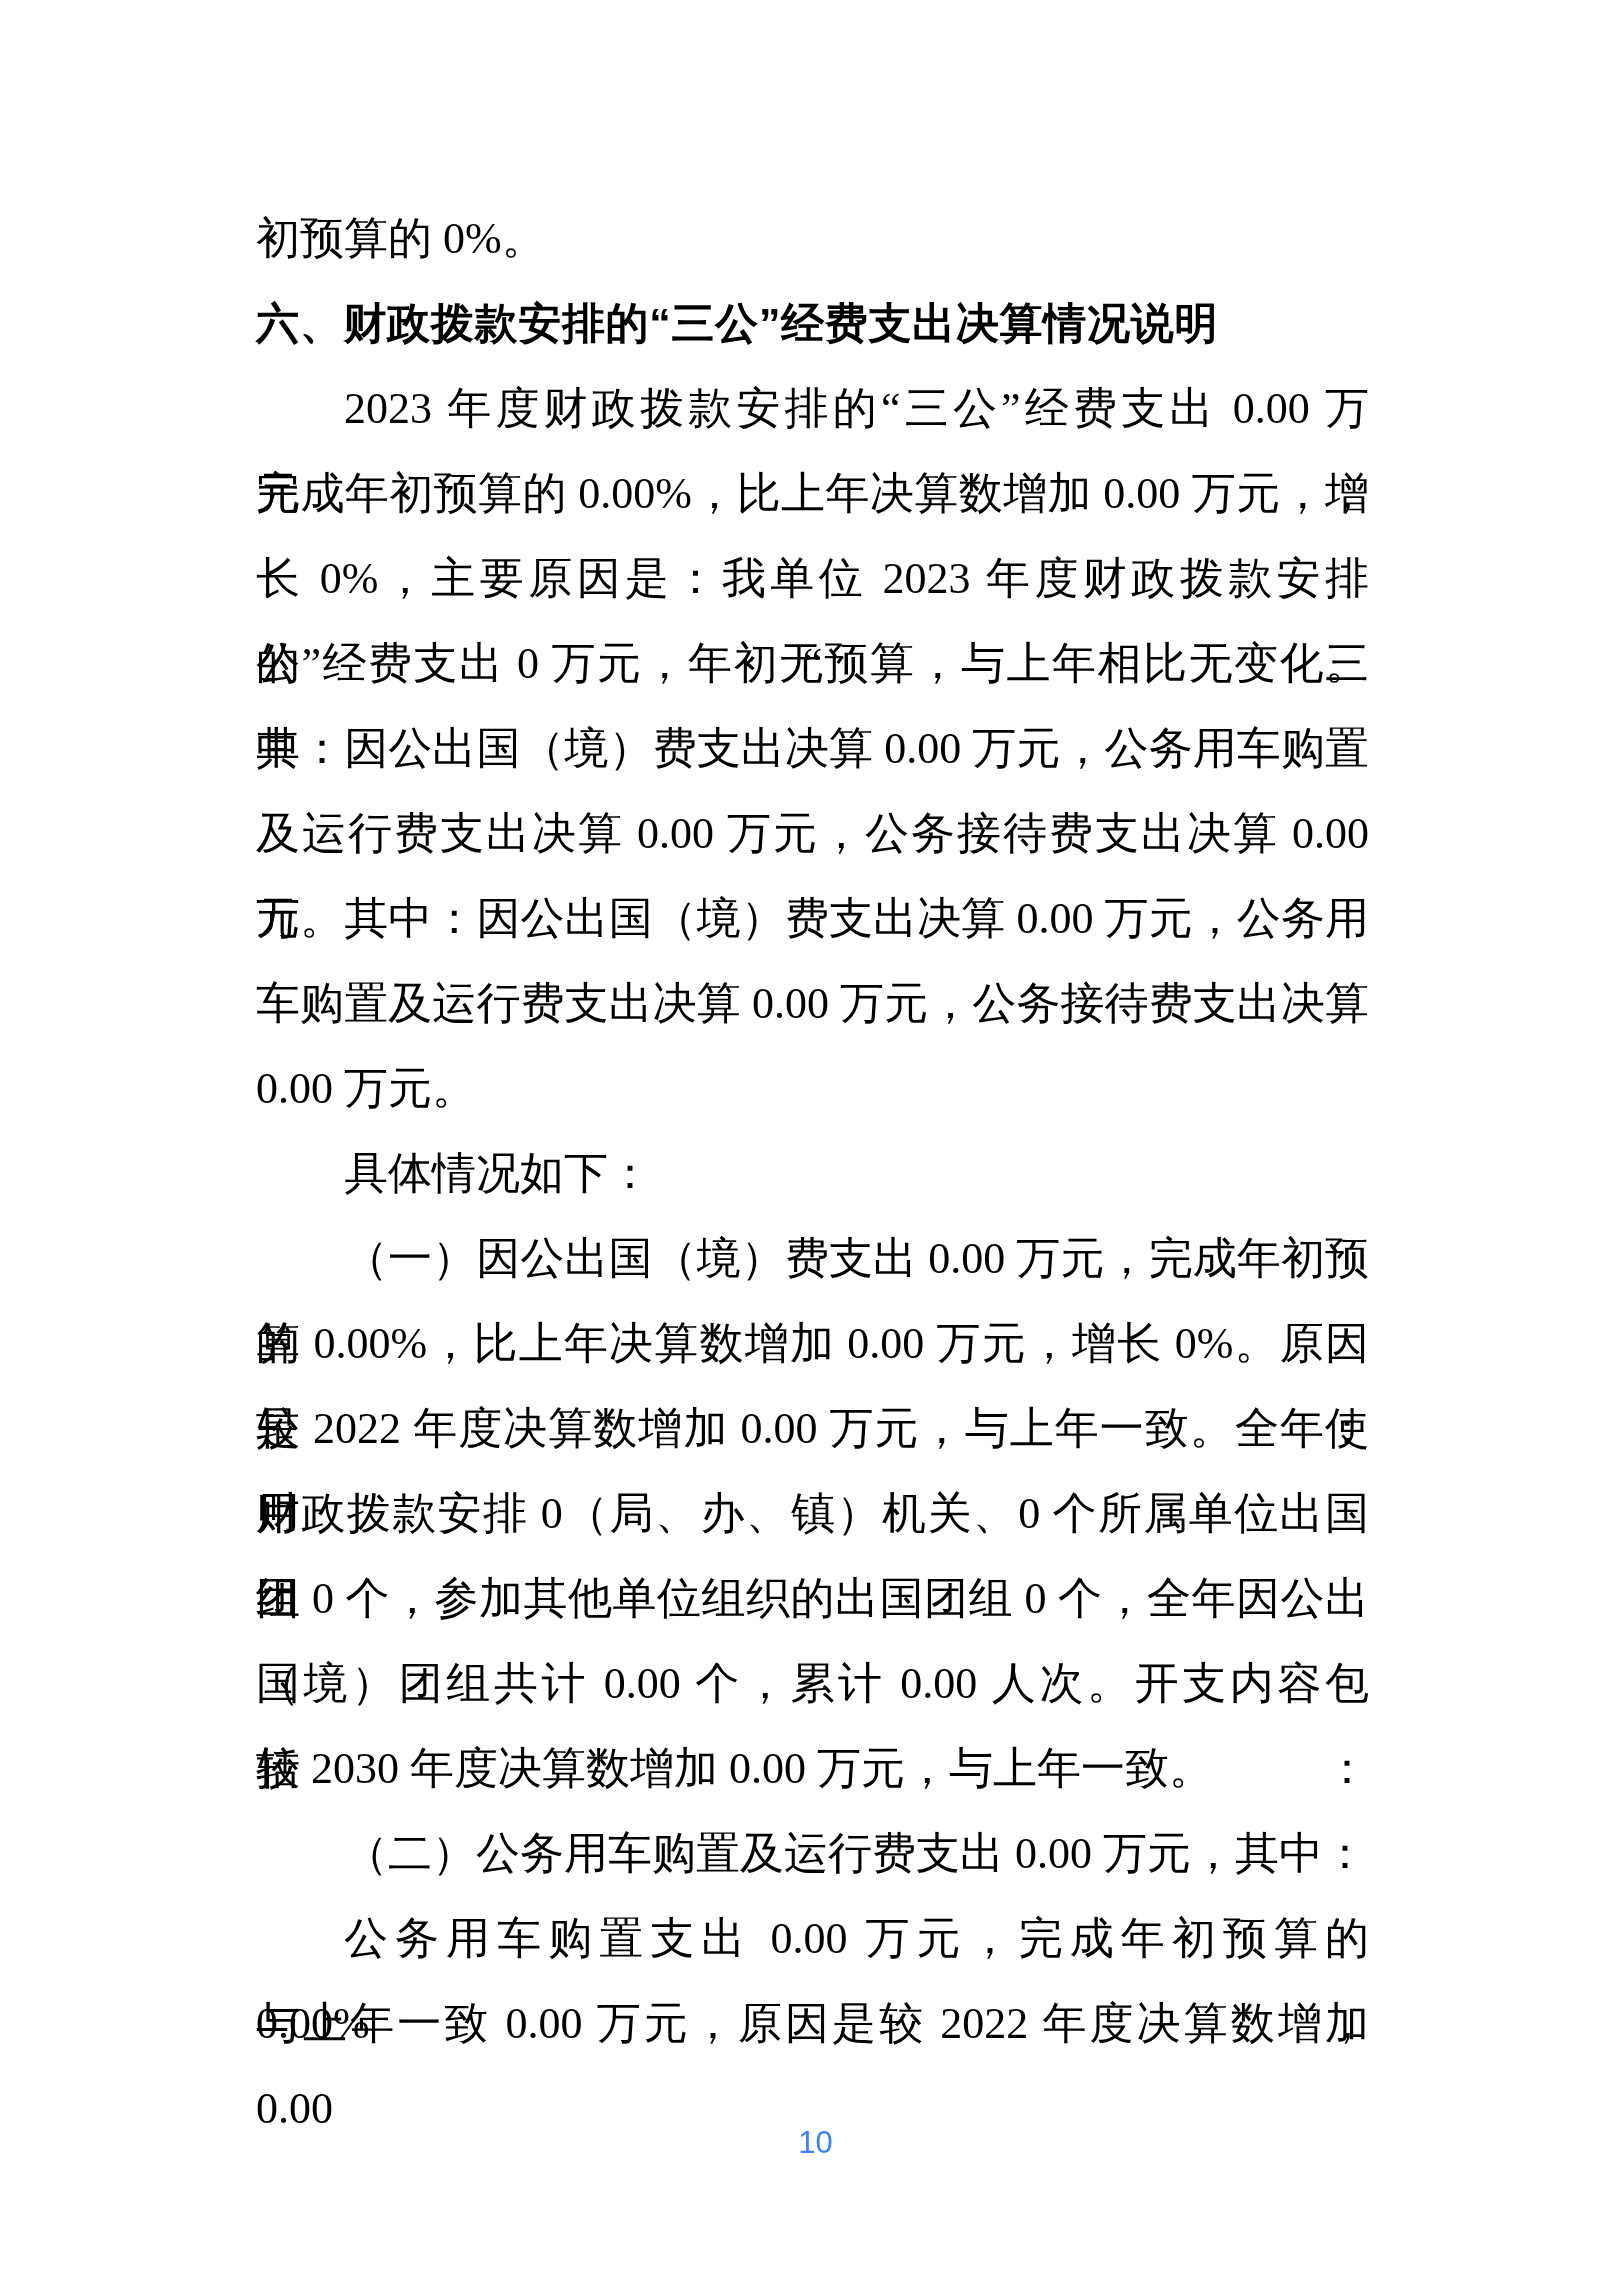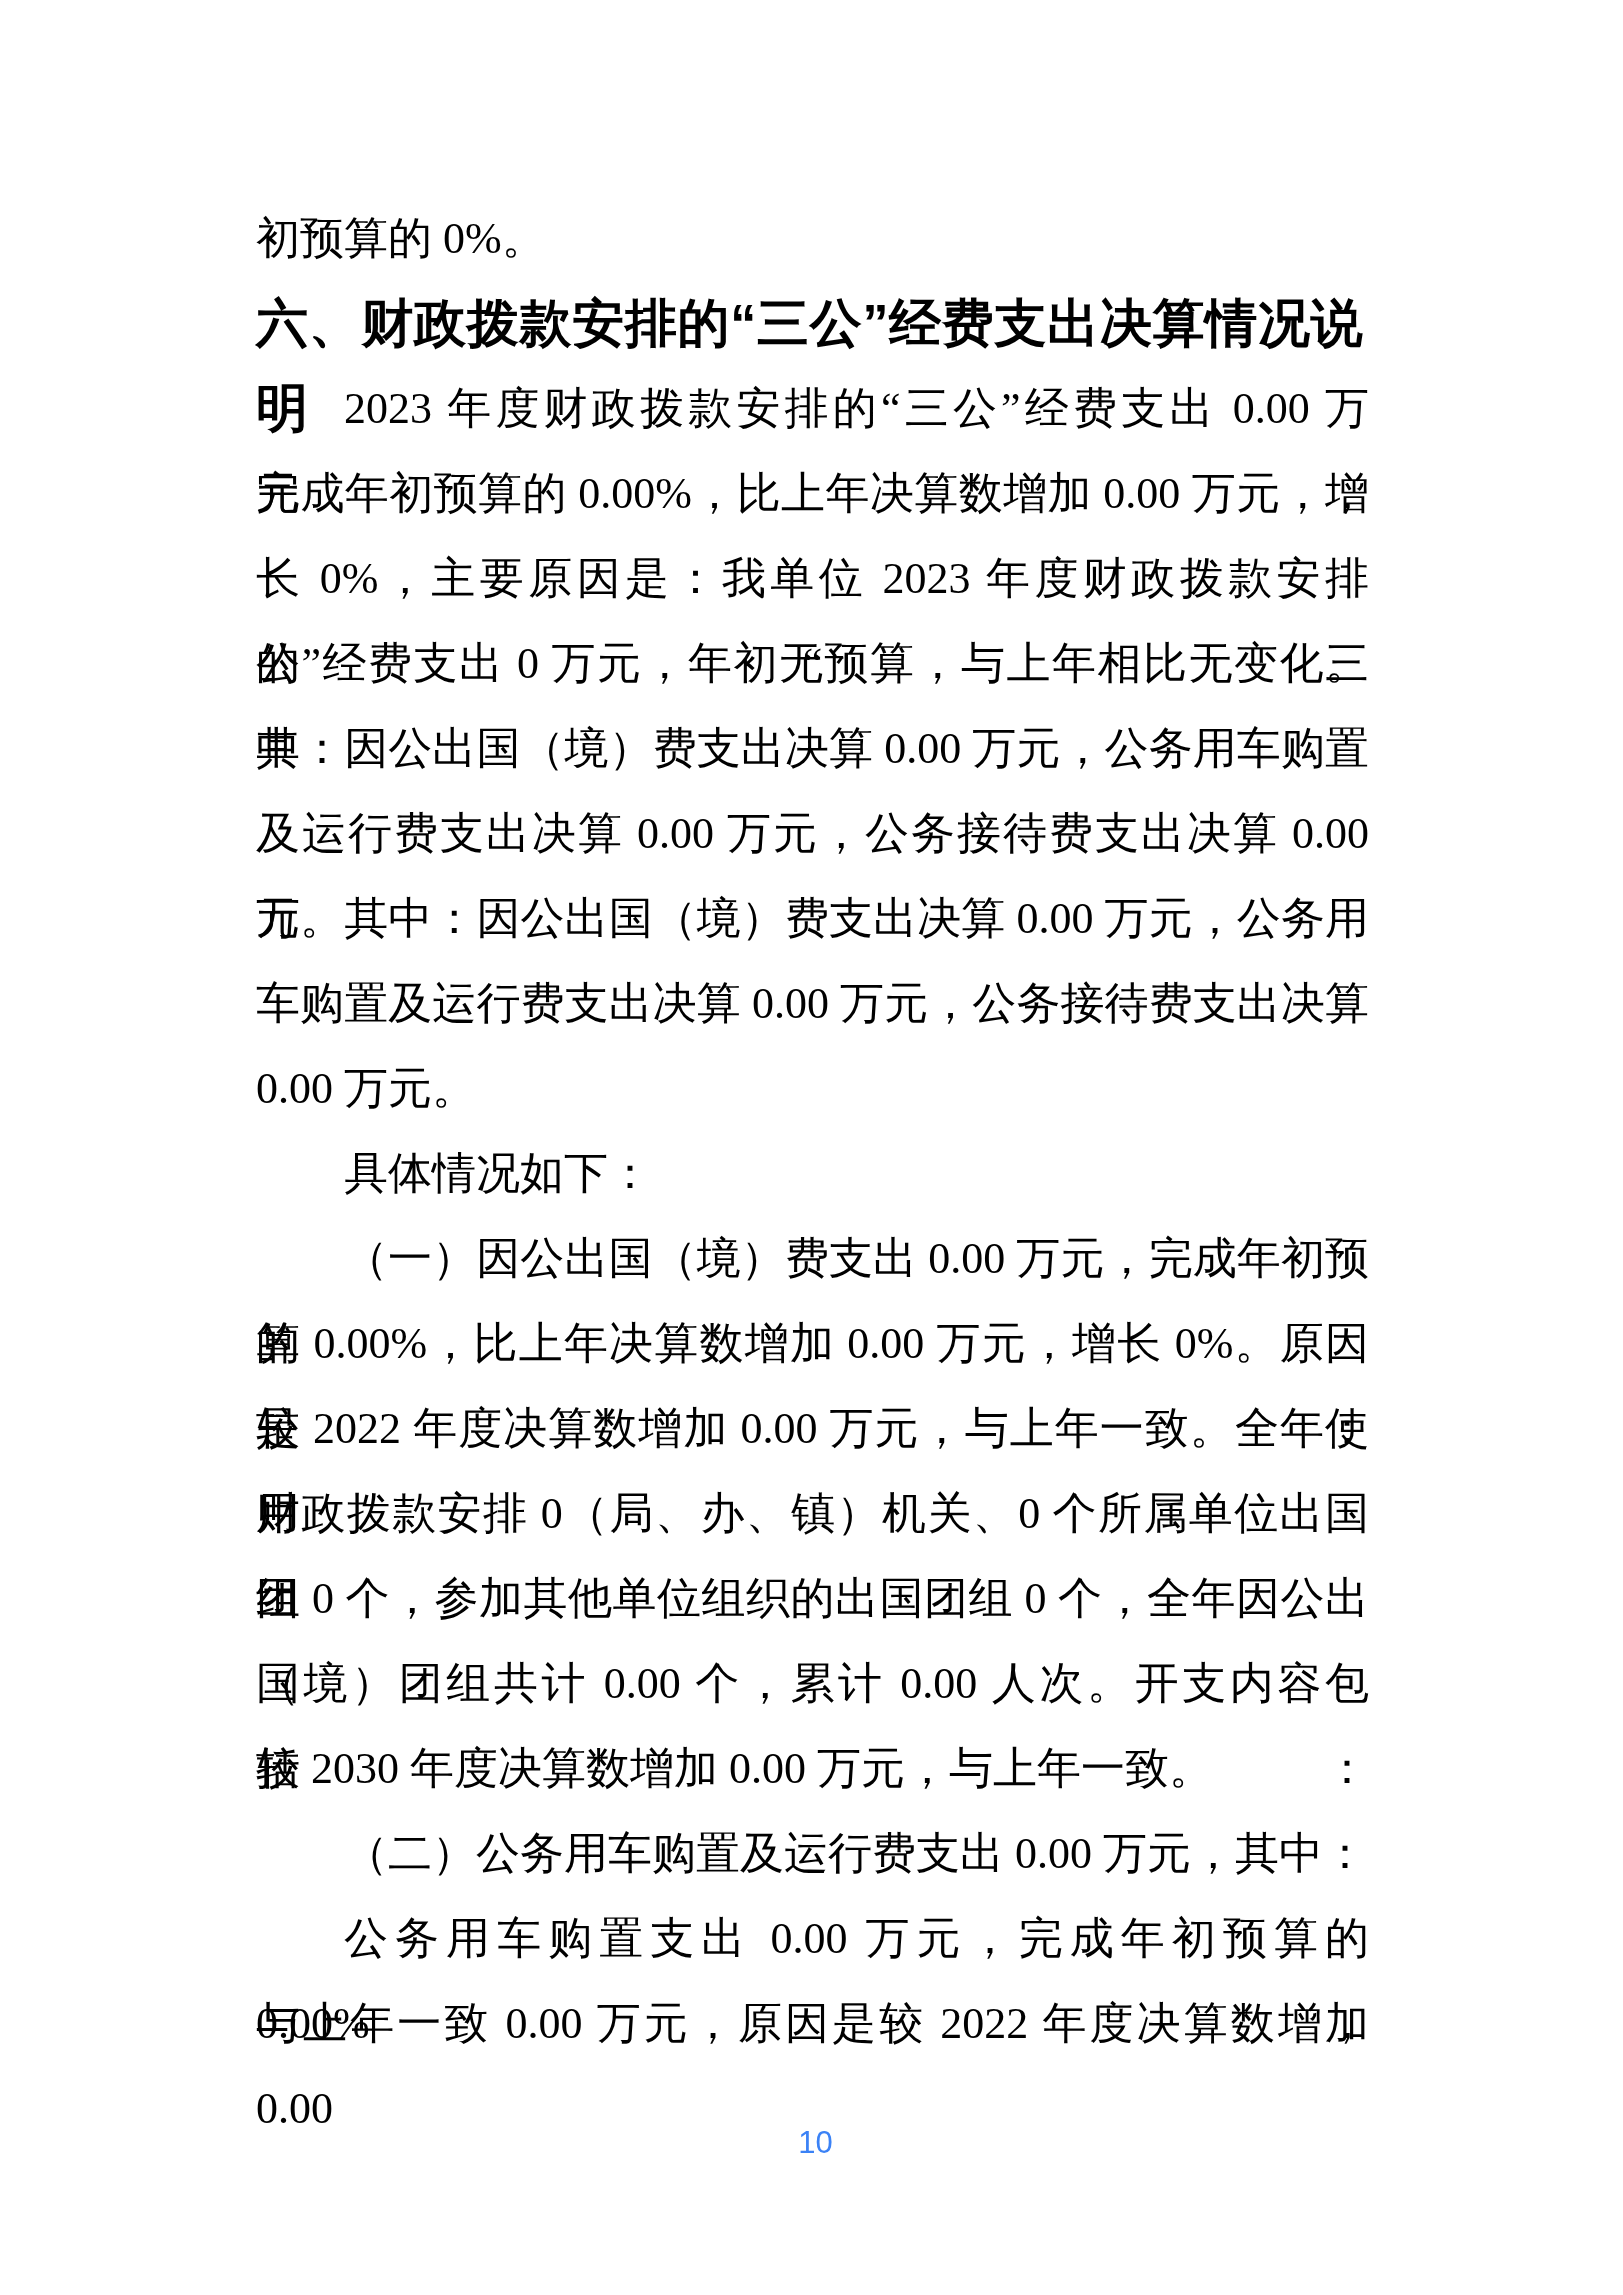--- a/index.html
+++ b/index.html
@@ -43,7 +43,7 @@
   .line.heading {
     font-family: "Liberation Sans", "DejaVu Sans", sans-serif;
     font-weight: 700;
-    font-size: 52px;
+    font-size: 43px;
     letter-spacing: 0.7px;
   }
   .pagenum {

